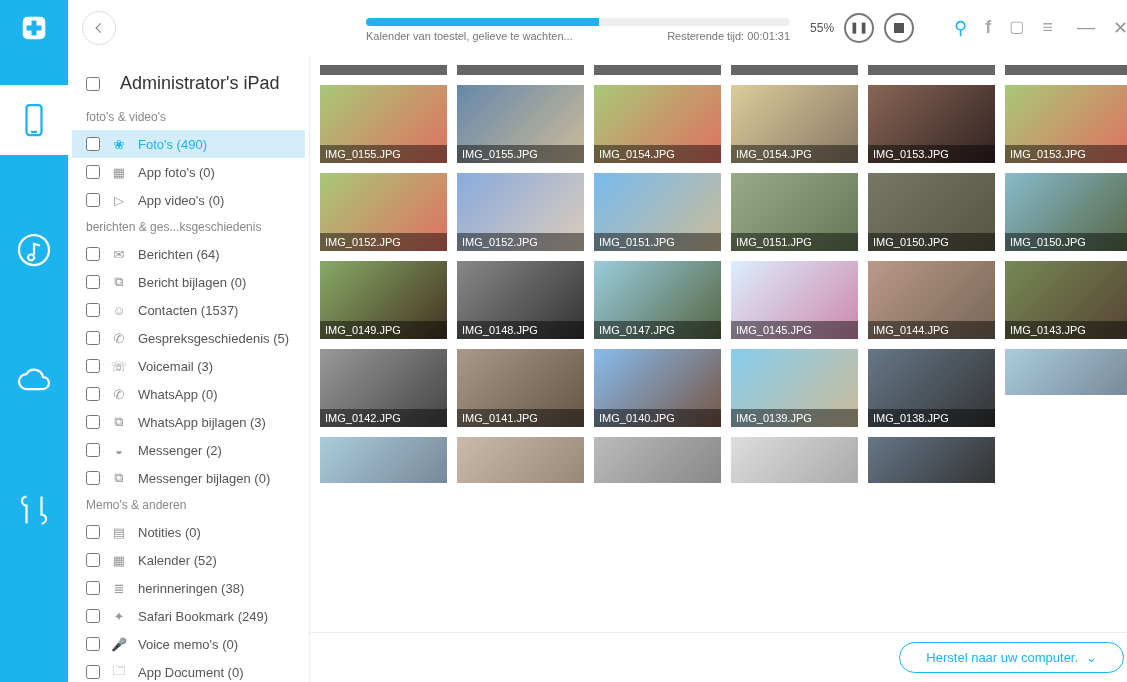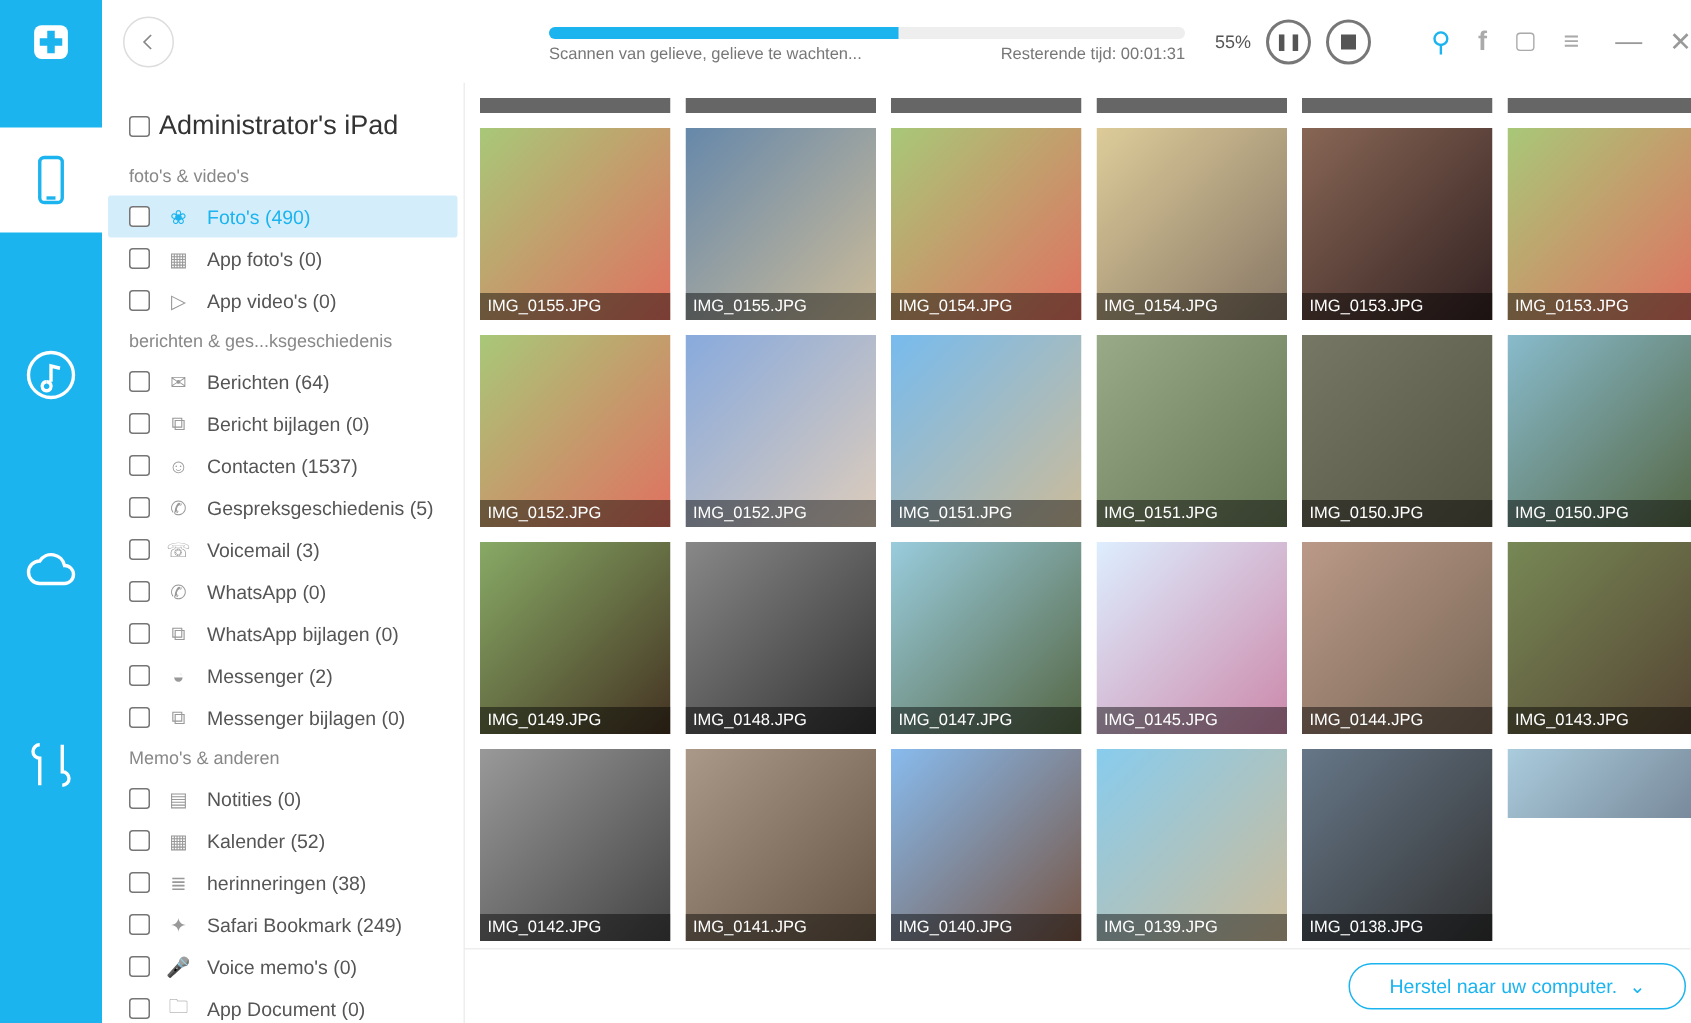--- a/index.html
+++ b/index.html
@@ -91,7 +91,7 @@
           <div class="progress-fill" id="pfill" style="width: 55%;"></div>
         </div>
       <div class="progress-labels">
-        <span>Scannen van gelieve, gelieve te wachten...</span>
+        <span>Kalender van toestel, gelieve te wachten...</span>
         <span>Resterende tijd: 00:01:31</span>
       </div>
     </div>

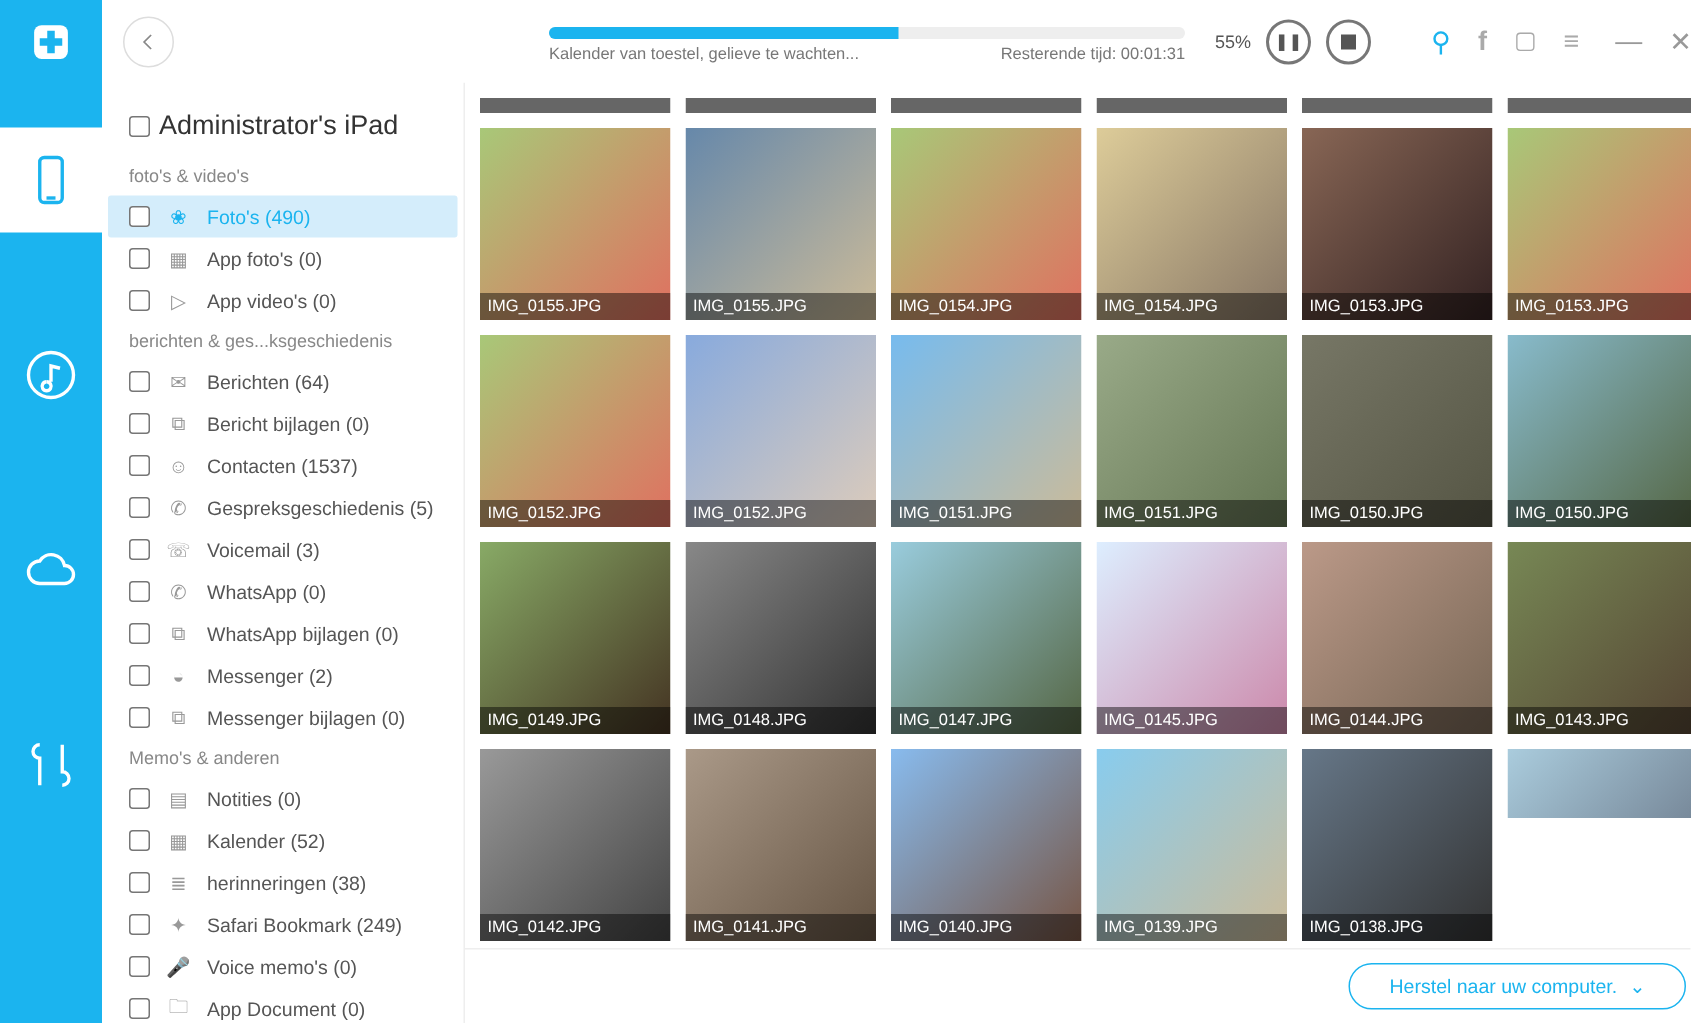--- a/index.html
+++ b/index.html
@@ -26,7 +26,7 @@
 .win-btns { display:flex; gap:18px; color:#999; font-size:18px; }
 .content { flex:1; display:flex; overflow:hidden; }
 .sidebar { width:242px; border-right:1px solid #eee; overflow-y:auto; padding:18px 0 10px; }
-.device-title { display:flex; align-items:center; gap:6px; padding:0 12px 10px 18px; font-size:18px; color:#333; }
+.device-title { display:flex; align-items:center; gap:20px; padding:0 12px 10px 18px; font-size:18px; color:#333; }
 .group-label { font-size:12px; color:#888; padding:6px 12px 6px 18px; }
 .item { display:flex; align-items:center; gap:10px; padding:5px 12px 5px 18px; font-size:13px; color:#555; cursor:pointer; }
 .item.active { background:#d4edfb; color:#1bb4ef; border-radius:2px; margin:0 4px; padding-left:14px; }

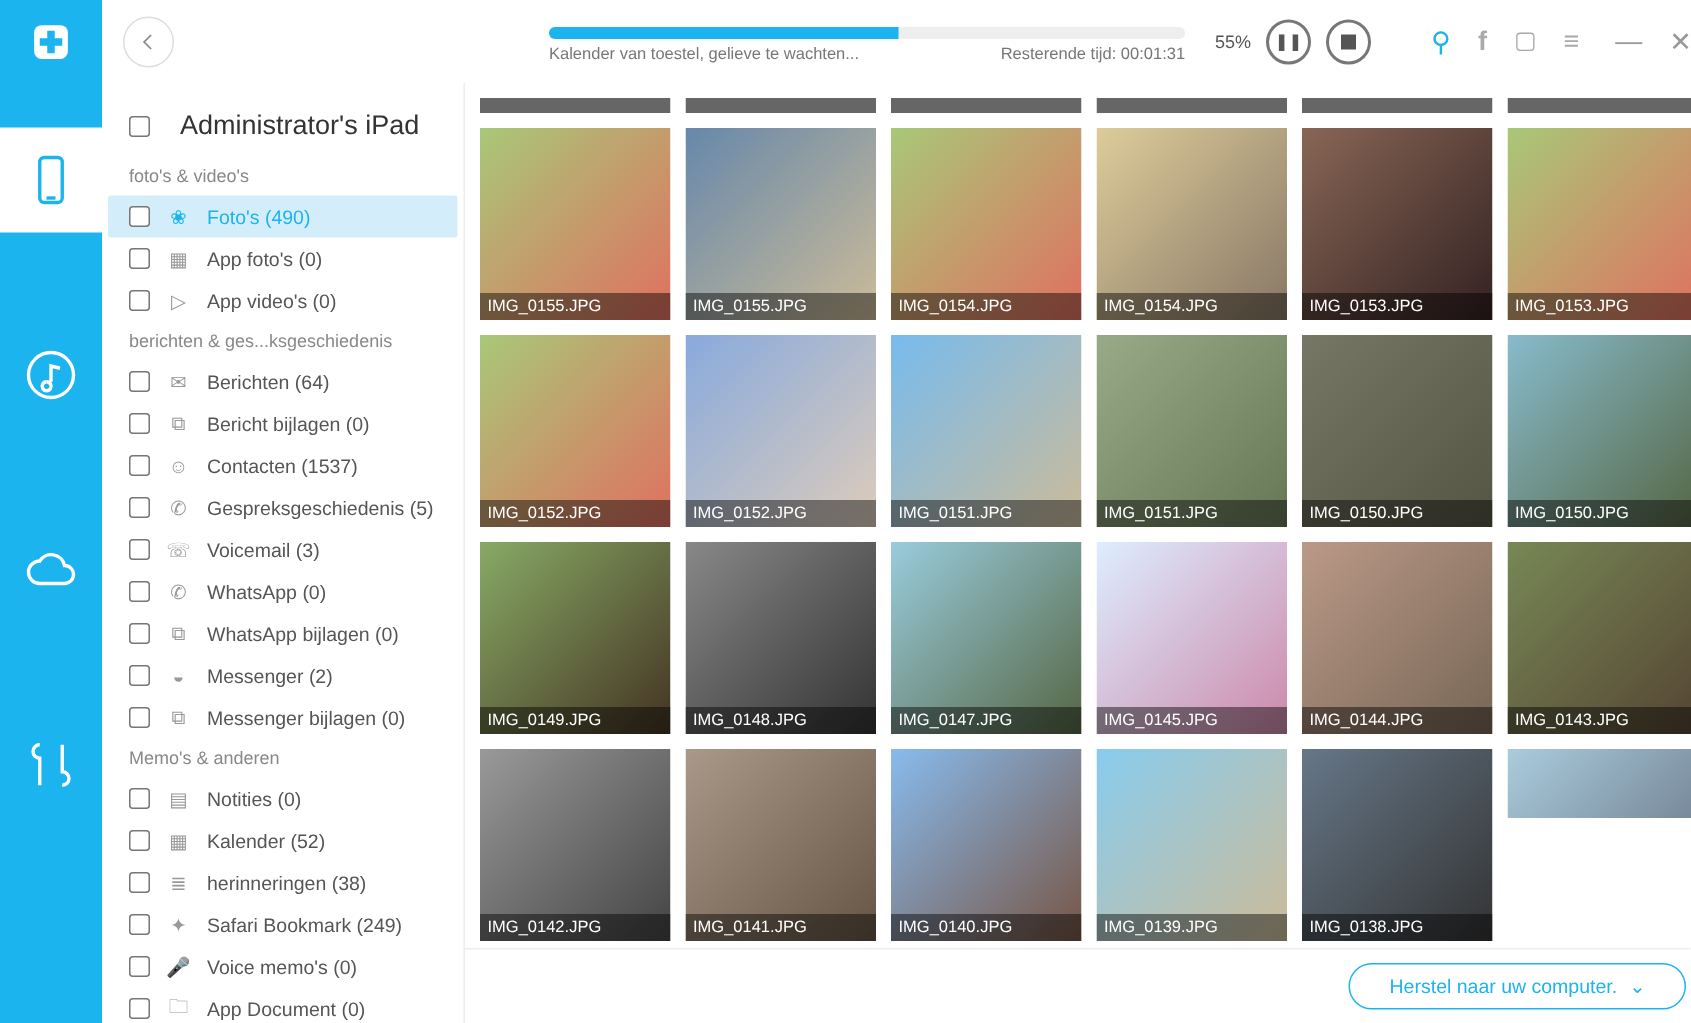--- a/index.html
+++ b/index.html
@@ -35,7 +35,7 @@
 .item.active .ic { color:#1bb4ef; }
 .grid-area { flex:1; display:flex; flex-direction:column; overflow:hidden; }
 .grid { flex:1; overflow-y:auto; padding:10px 10px 0 10px; display:flex; flex-wrap:wrap; gap:10px; align-content:flex-start; }
-.thumb { width:127px; height:128px; background:#888; position:relative; overflow:hidden; }
+.thumb { width:127px; height:78px; background:#888; position:relative; overflow:hidden; }
 .thumb .img { width:100%; height:100%; }
 .thumb .cap { position:absolute; bottom:0; left:0; right:0; background:rgba(0,0,0,0.45); color:#fff; font-size:11px; padding:3px 5px; }
 .row-cut .thumb { height:10px; }

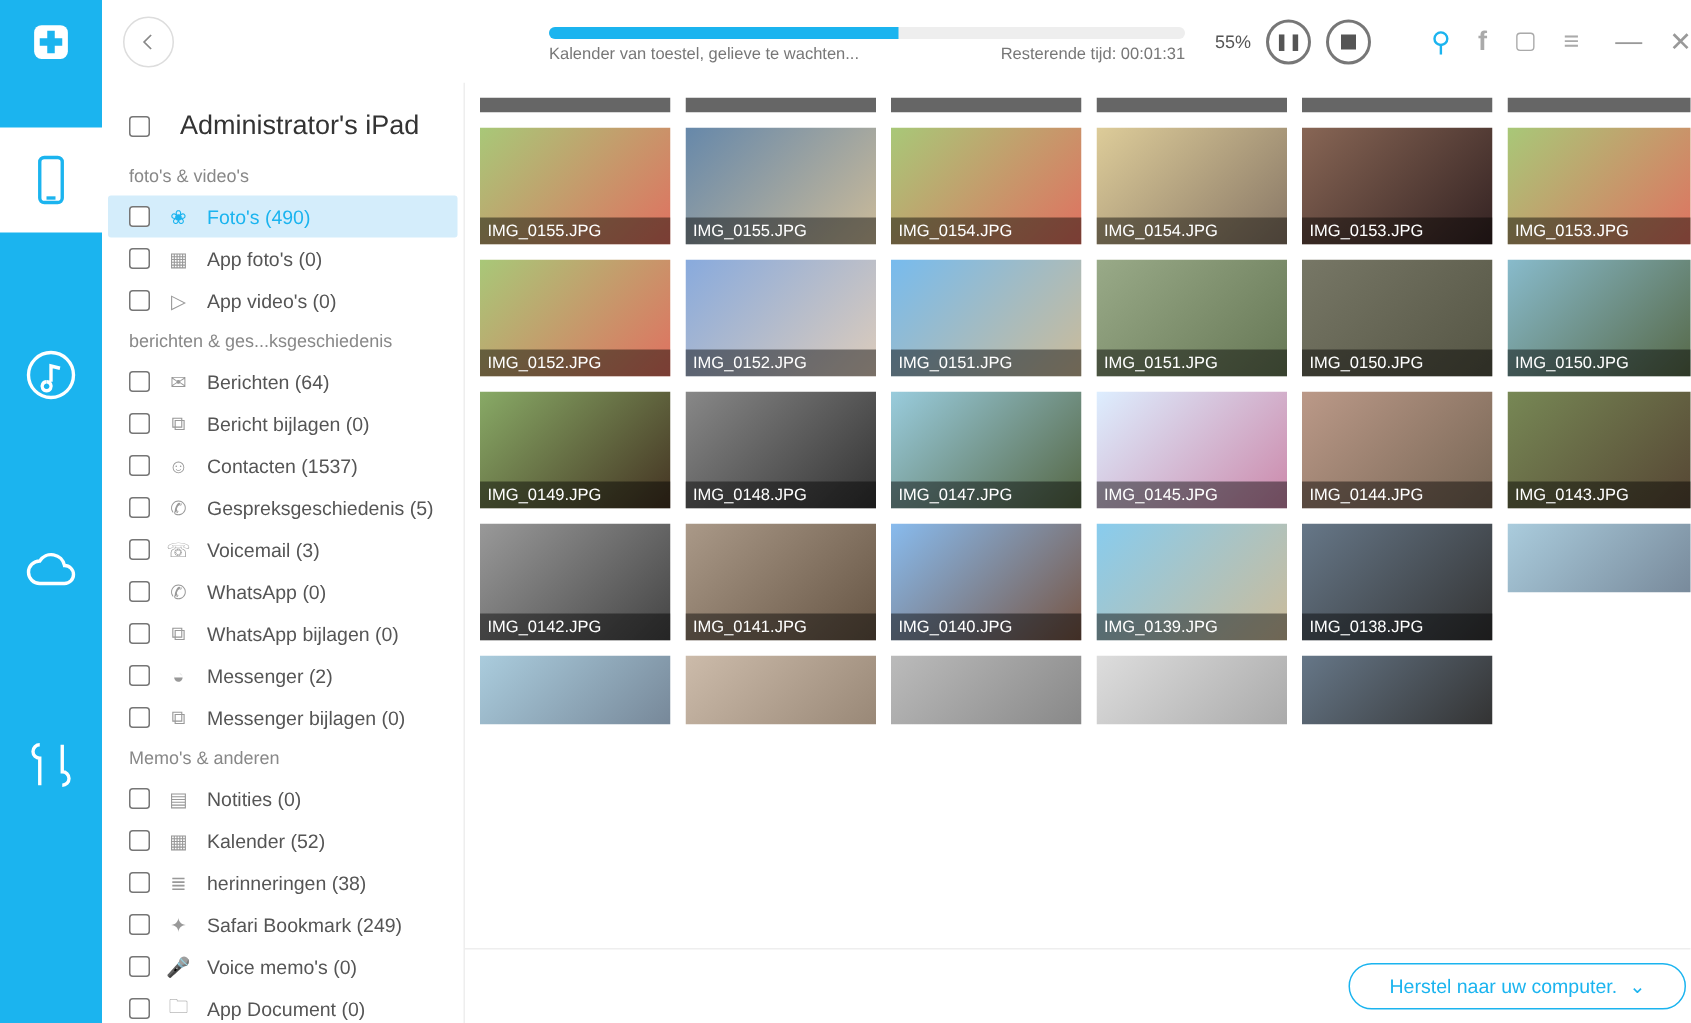--- a/index.html
+++ b/index.html
@@ -171,7 +171,7 @@
           <div class="item">
             <input type="checkbox" class="chk" style="">
       <span class="ic">⧉</span>
-      <span>WhatsApp bijlagen (0)</span>
+      <span>WhatsApp bijlagen (3)</span>
           </div>
           <div class="item">
             <input type="checkbox" class="chk" style="">

